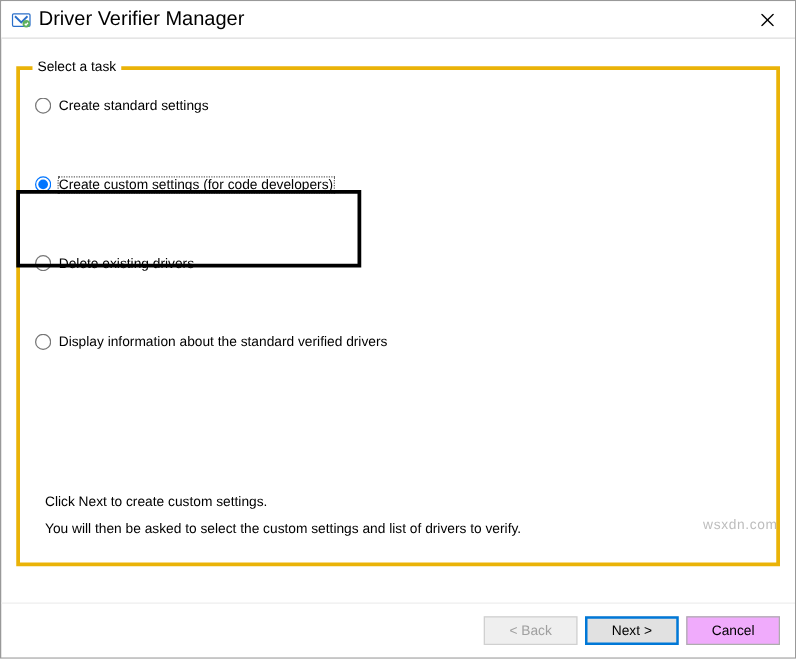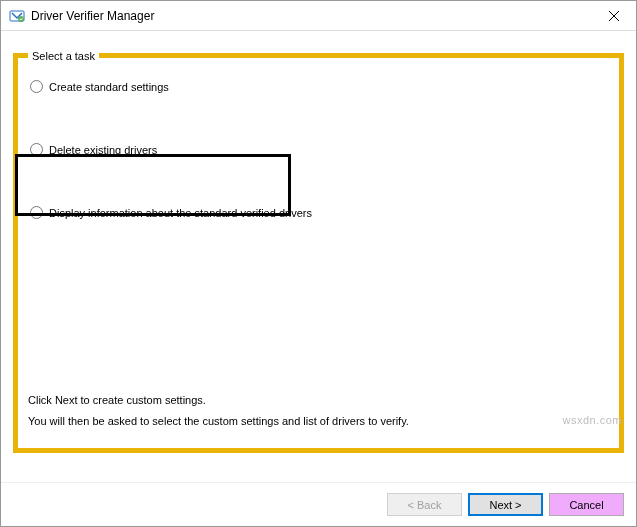--- a/index.html
+++ b/index.html
@@ -7,7 +7,7 @@
     .window { width: 637px; height: 527px; border: 1px solid #999; background: #fff; display: flex; flex-direction: column; }
     .titlebar { height: 30px; display: flex; align-items: center; border-bottom: 1px solid #ddd; background: #fff; }
     .titlebar .icon { width: 16px; height: 16px; margin: 0 6px 0 8px; }
-    .titlebar .title { font-size: 12px; color: #000; flex: 1; }
+    .titlebar .title { font-size: 16px; color: #000; flex: 1; }
     .titlebar .close { width: 45px; height: 29px; display: flex; align-items: center; justify-content: center; }
     .content { flex: 1; padding: 12px 12px 0 12px; position: relative; }
     .groupbox { border: 5px solid #eab308; margin-top: 10px; padding: 14px 10px 10px 10px; height: 400px; position: relative; }

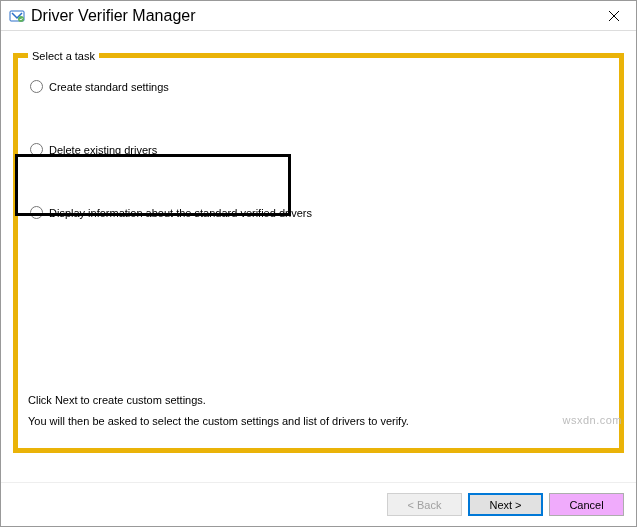--- a/index.html
+++ b/index.html
@@ -10,7 +10,7 @@
     .titlebar .title { font-size: 16px; color: #000; flex: 1; }
     .titlebar .close { width: 45px; height: 29px; display: flex; align-items: center; justify-content: center; }
     .content { flex: 1; padding: 12px 12px 0 12px; position: relative; }
-    .groupbox { border: 5px solid #eab308; margin-top: 10px; padding: 14px 10px 10px 10px; height: 400px; position: relative; }
+    .groupbox { border: 3px solid #eab308; margin-top: 10px; padding: 14px 10px 10px 10px; height: 400px; position: relative; }
     .groupbox .legend { position: absolute; top: -8px; left: 10px; background: #fff; padding: 0 4px; font-size: 11px; color: #000; }
     .radio-item { display: flex; align-items: center; margin: 14px 0 50px 0; }
     .radio-item input[type=radio] { margin: 0 6px 0 2px; width: 13px; height: 13px; }

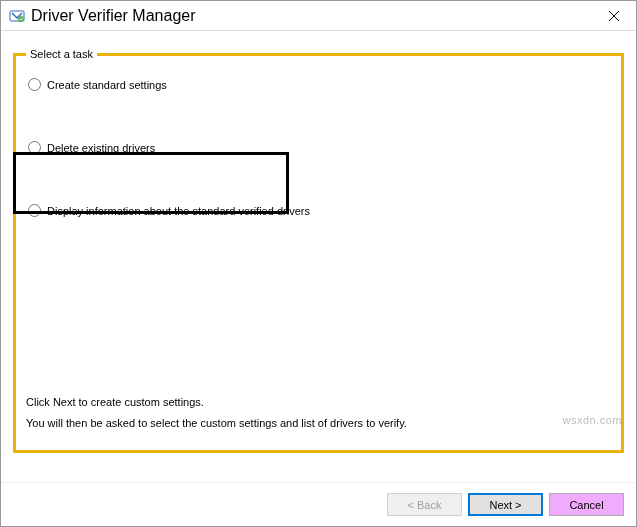--- a/index.html
+++ b/index.html
@@ -55,6 +55,10 @@
         <label>Create standard settings</label>
       </div>
 
+      <div class="radio-item">
+        <input type="radio" name="task" checked="" style="">
+        <label class="dotted-focus">Create custom settings (for code developers)</label>
+      </div>
 
       <div class="radio-item">
         <input type="radio" name="task" style="">

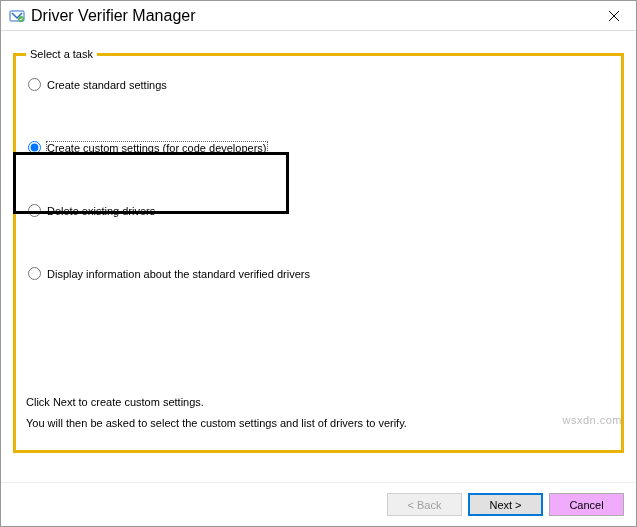--- a/index.html
+++ b/index.html
@@ -73,7 +73,7 @@
 
       <div class="highlight-box" style="left:-3px; top:96px; width:276px; height:62px;"></div>
 
-      <div class="info" style="position:absolute; bottom:16px; left:10px; right:10px;">
+      <div class="info" style="position:absolute; bottom:16px; left:20px; right:10px;">
         <div>Click Next to create custom settings.</div>
         <div>You will then be asked to select the custom settings and list of drivers to verify.</div>
       </div>

